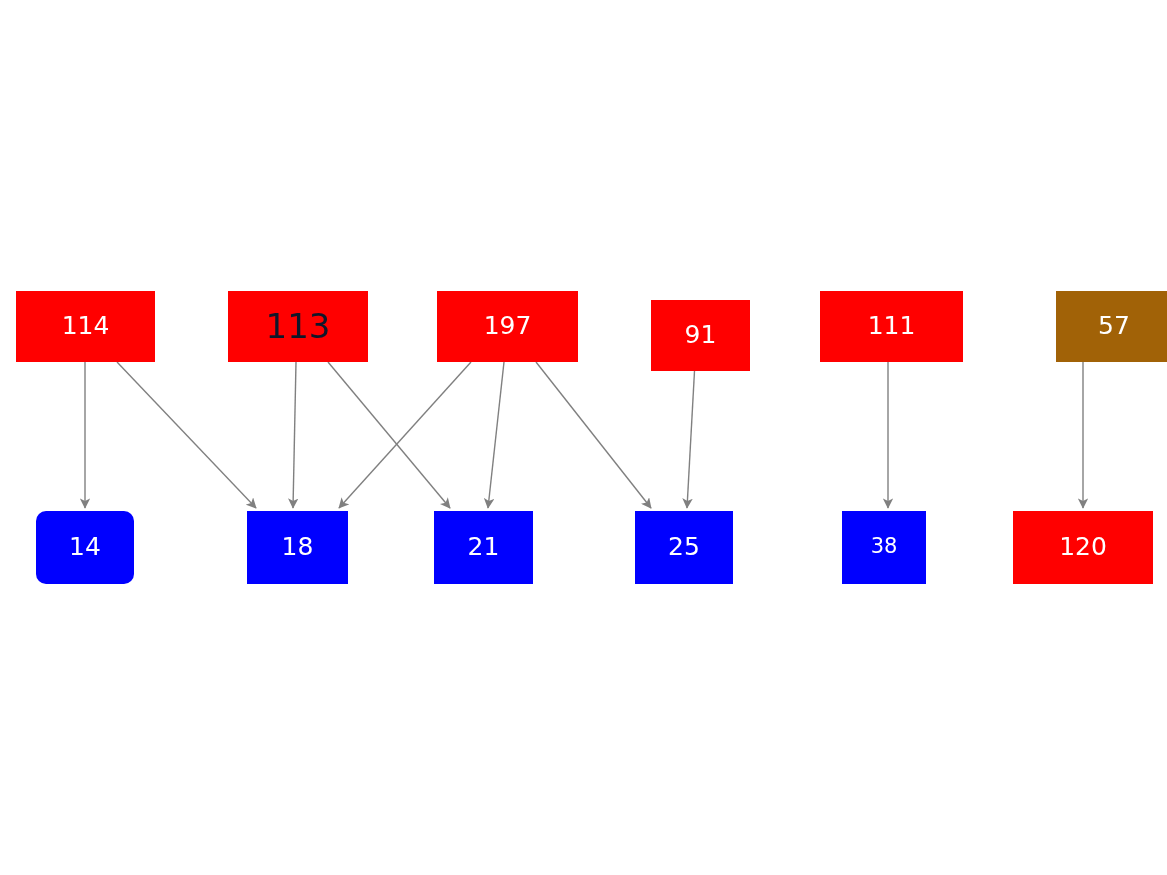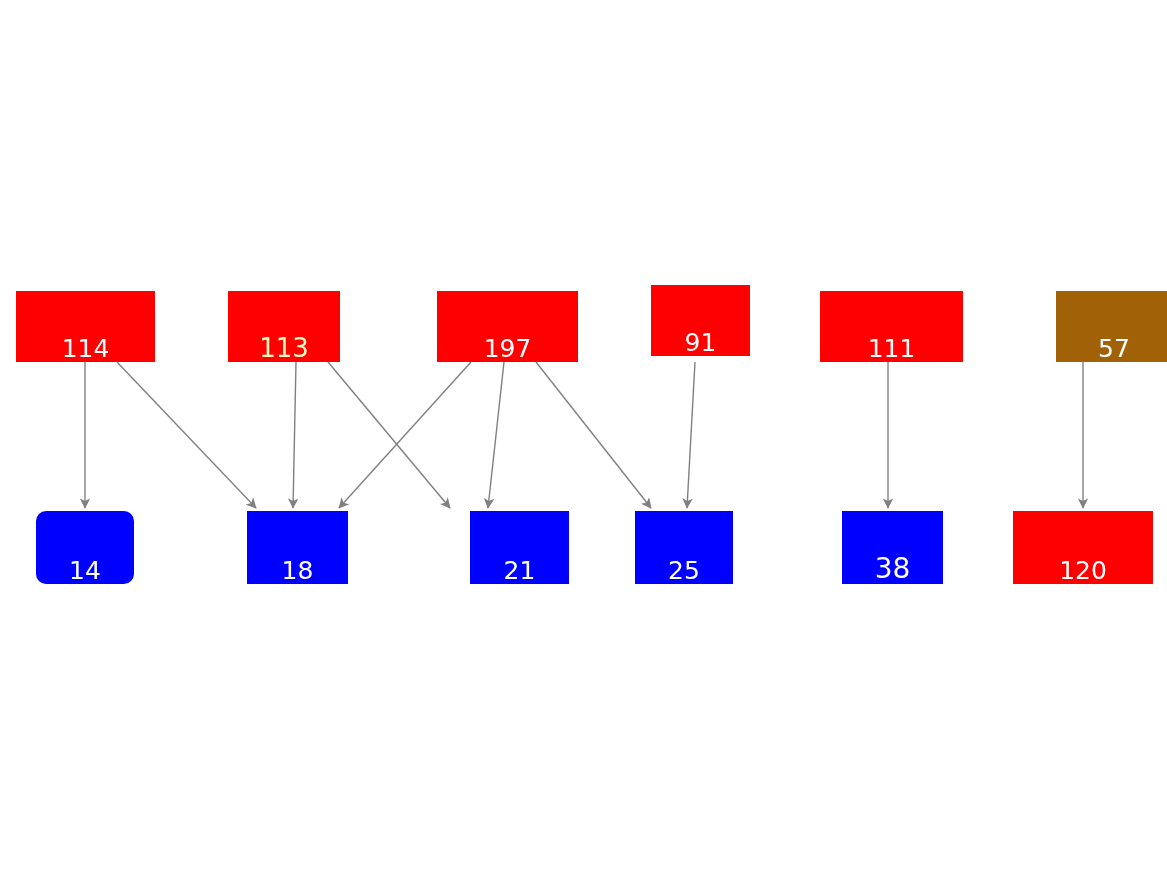--- a/index.html
+++ b/index.html
@@ -31,7 +31,7 @@
     position: absolute;
     box-sizing: border-box;
     display: flex;
-    align-items: flex-end;
+    align-items: center;
     justify-content: center;
     color: #ffffff;
     font-size: 25px;

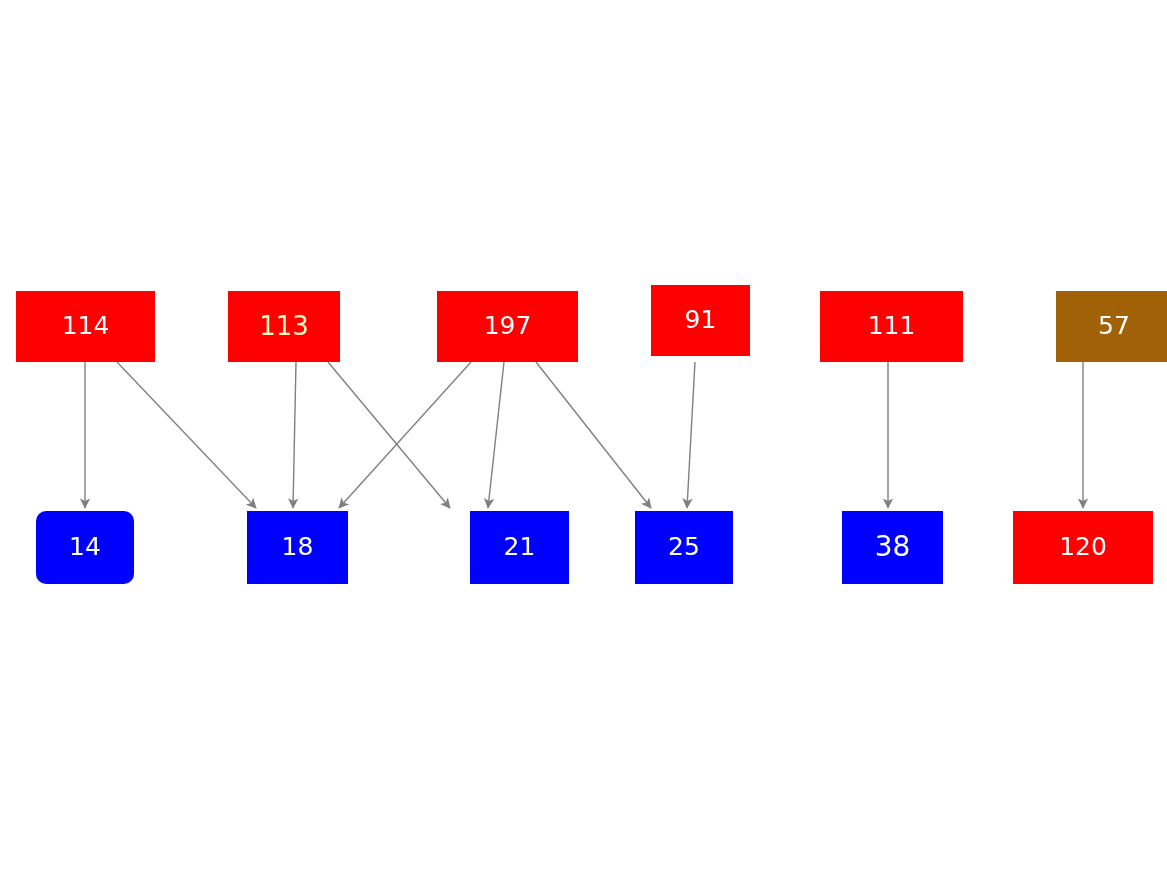--- a/index.html
+++ b/index.html
@@ -69,7 +69,7 @@
 <div class="node" style="left: 16px; top: 291px; width: 139px; height: 71px; background: rgb(255, 0, 0); font-size: 25px; color: rgb(255, 255, 255);">
       <span class="node-label">114</span>
     </div>
-    <div class="node" style="left: 228px; top: 291px; width: 112px; height: 71px; background: rgb(255, 0, 0); font-size: 26px; color: #fef9c3;">
+    <div class="node" style="left: 228px; top: 291px; width: 140px; height: 71px; background: rgb(255, 0, 0); font-size: 34px; color: #0f172a;">
       <span class="node-label">113</span>
     </div>
     <div class="node" style="left: 437px; top: 291px; width: 141px; height: 71px; background: rgb(255, 0, 0); font-size: 25px; color: rgb(255, 255, 255);">

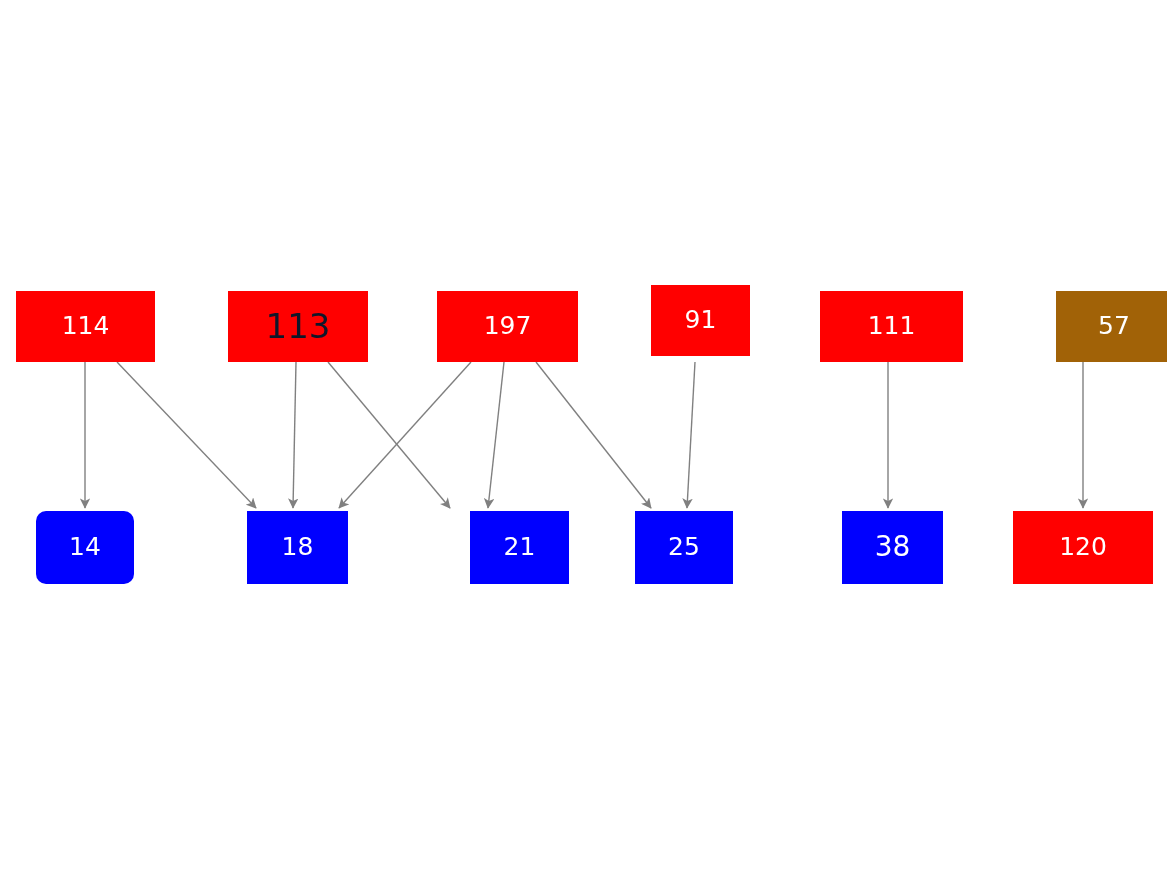--- a/index.html
+++ b/index.html
@@ -75,7 +75,7 @@
     <div class="node" style="left: 437px; top: 291px; width: 141px; height: 71px; background: rgb(255, 0, 0); font-size: 25px; color: rgb(255, 255, 255);">
       <span class="node-label">197</span>
     </div>
-    <div class="node" style="left: 651px; top: 285px; width: 99px; height: 71px; background: rgb(255, 0, 0); font-size: 25px; color: rgb(255, 255, 255);">
+    <div class="node" style="left: 651px; top: 300px; width: 99px; height: 71px; background: rgb(255, 0, 0); font-size: 25px; color: rgb(255, 255, 255);">
       <span class="node-label">91</span>
     </div>
     <div class="node" style="left: 820px; top: 291px; width: 143px; height: 71px; background: rgb(255, 0, 0); font-size: 25px; color: #ffffff;">

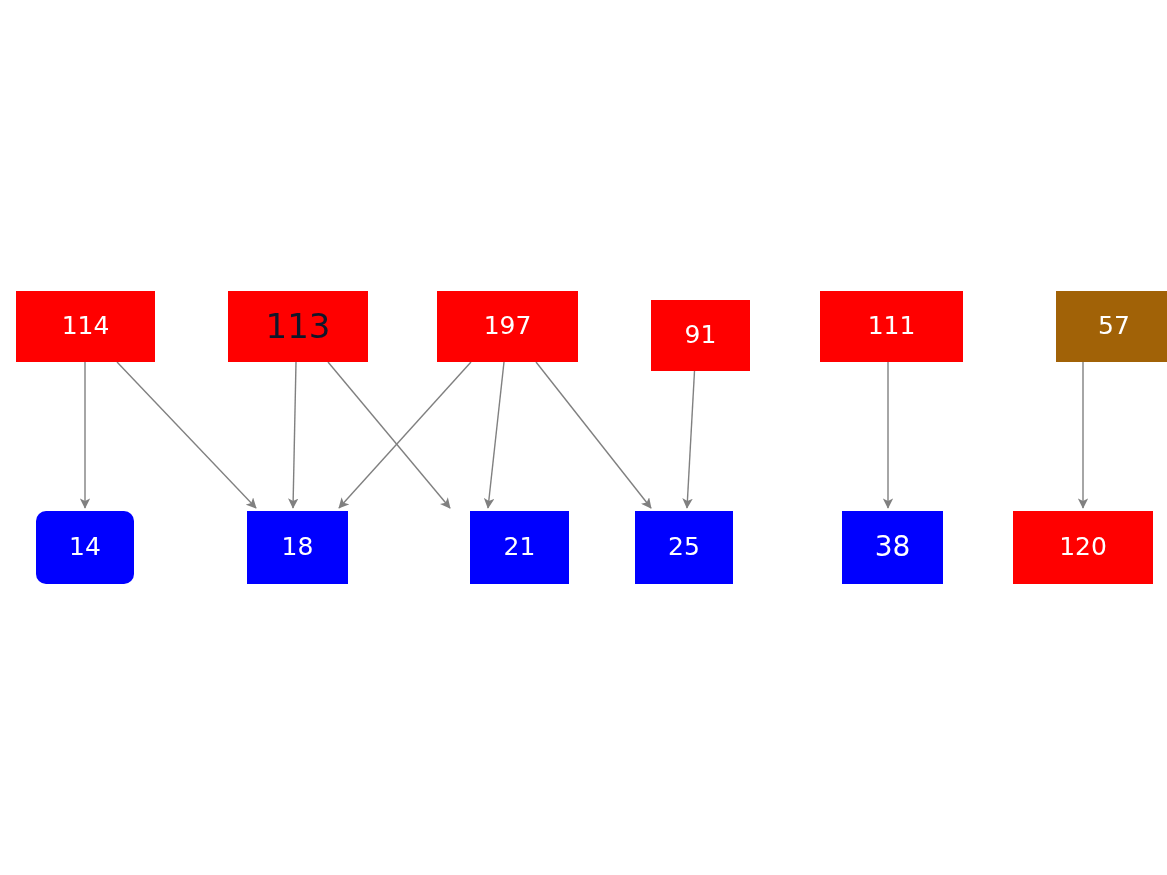--- a/index.html
+++ b/index.html
@@ -90,7 +90,7 @@
     <div class="node" style="left: 247px; top: 511px; width: 101px; height: 73px; background: rgb(0, 0, 255); font-size: 25px; color: rgb(255, 255, 255);">
       <span class="node-label">18</span>
     </div>
-    <div class="node" style="left: 434px; top: 511px; width: 99px; height: 73px; background: rgb(0, 0, 255); font-size: 25px; color: rgb(255, 255, 255); margin-left: 36px;">
+    <div class="node" style="left: 434px; top: 511px; width: 99px; height: 73px; background: rgb(0, 0, 255); font-size: 25px; color: rgb(255, 255, 255);">
       <span class="node-label">21</span>
     </div>
     <div class="node" style="left: 635px; top: 511px; width: 98px; height: 73px; background: rgb(0, 0, 255); font-size: 25px; color: rgb(255, 255, 255);">

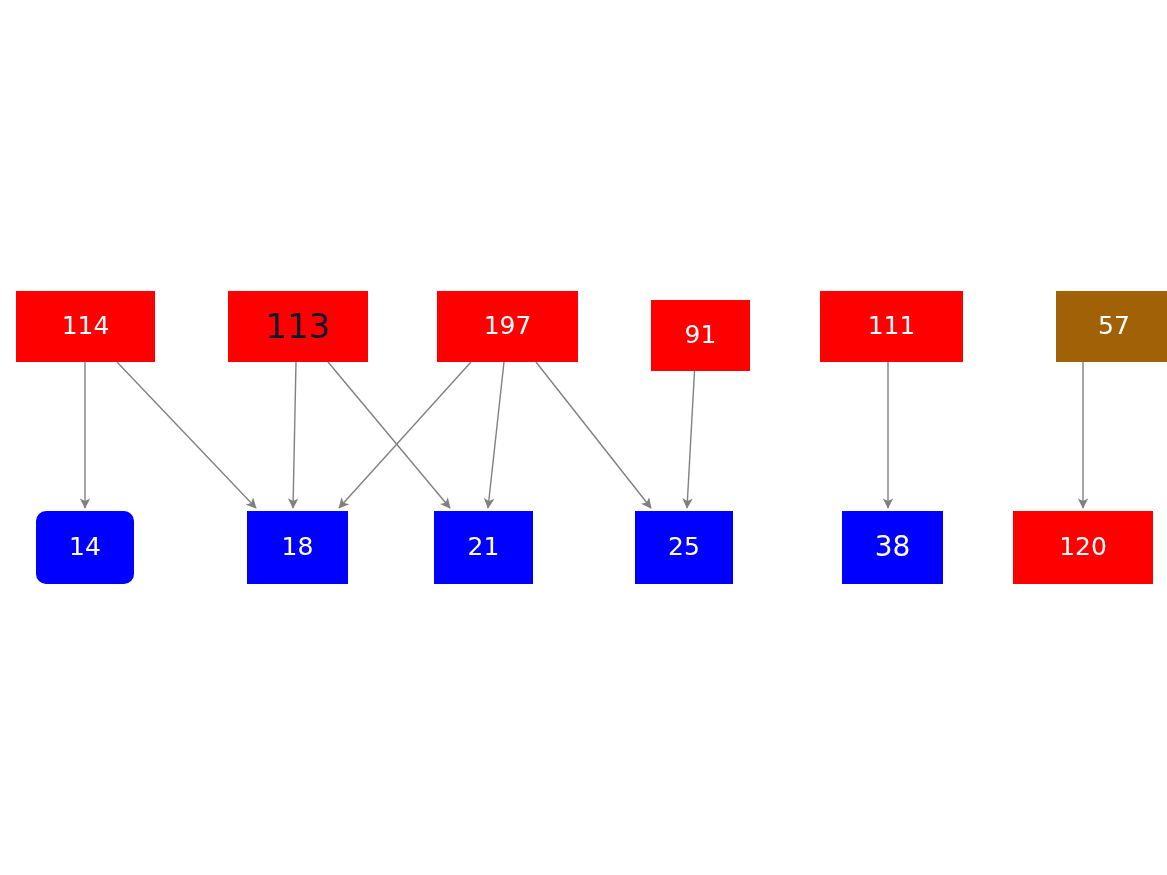--- a/index.html
+++ b/index.html
@@ -96,7 +96,7 @@
     <div class="node" style="left: 635px; top: 511px; width: 98px; height: 73px; background: rgb(0, 0, 255); font-size: 25px; color: rgb(255, 255, 255);">
       <span class="node-label">25</span>
     </div>
-    <div class="node" style="left: 842px; top: 511px; width: 101px; height: 73px; background: rgb(0, 0, 255); font-size: 28px; color: rgb(255, 255, 255);">
+    <div class="node" style="left: 842px; top: 511px; width: 84px; height: 73px; background: rgb(0, 0, 255); font-size: 21px; color: rgb(255, 255, 255);">
       <span class="node-label">38</span>
     </div>
     <div class="node" style="left: 1013px; top: 511px; width: 140px; height: 73px; background: rgb(255, 0, 0); font-size: 25px; color: rgb(255, 255, 255);">

